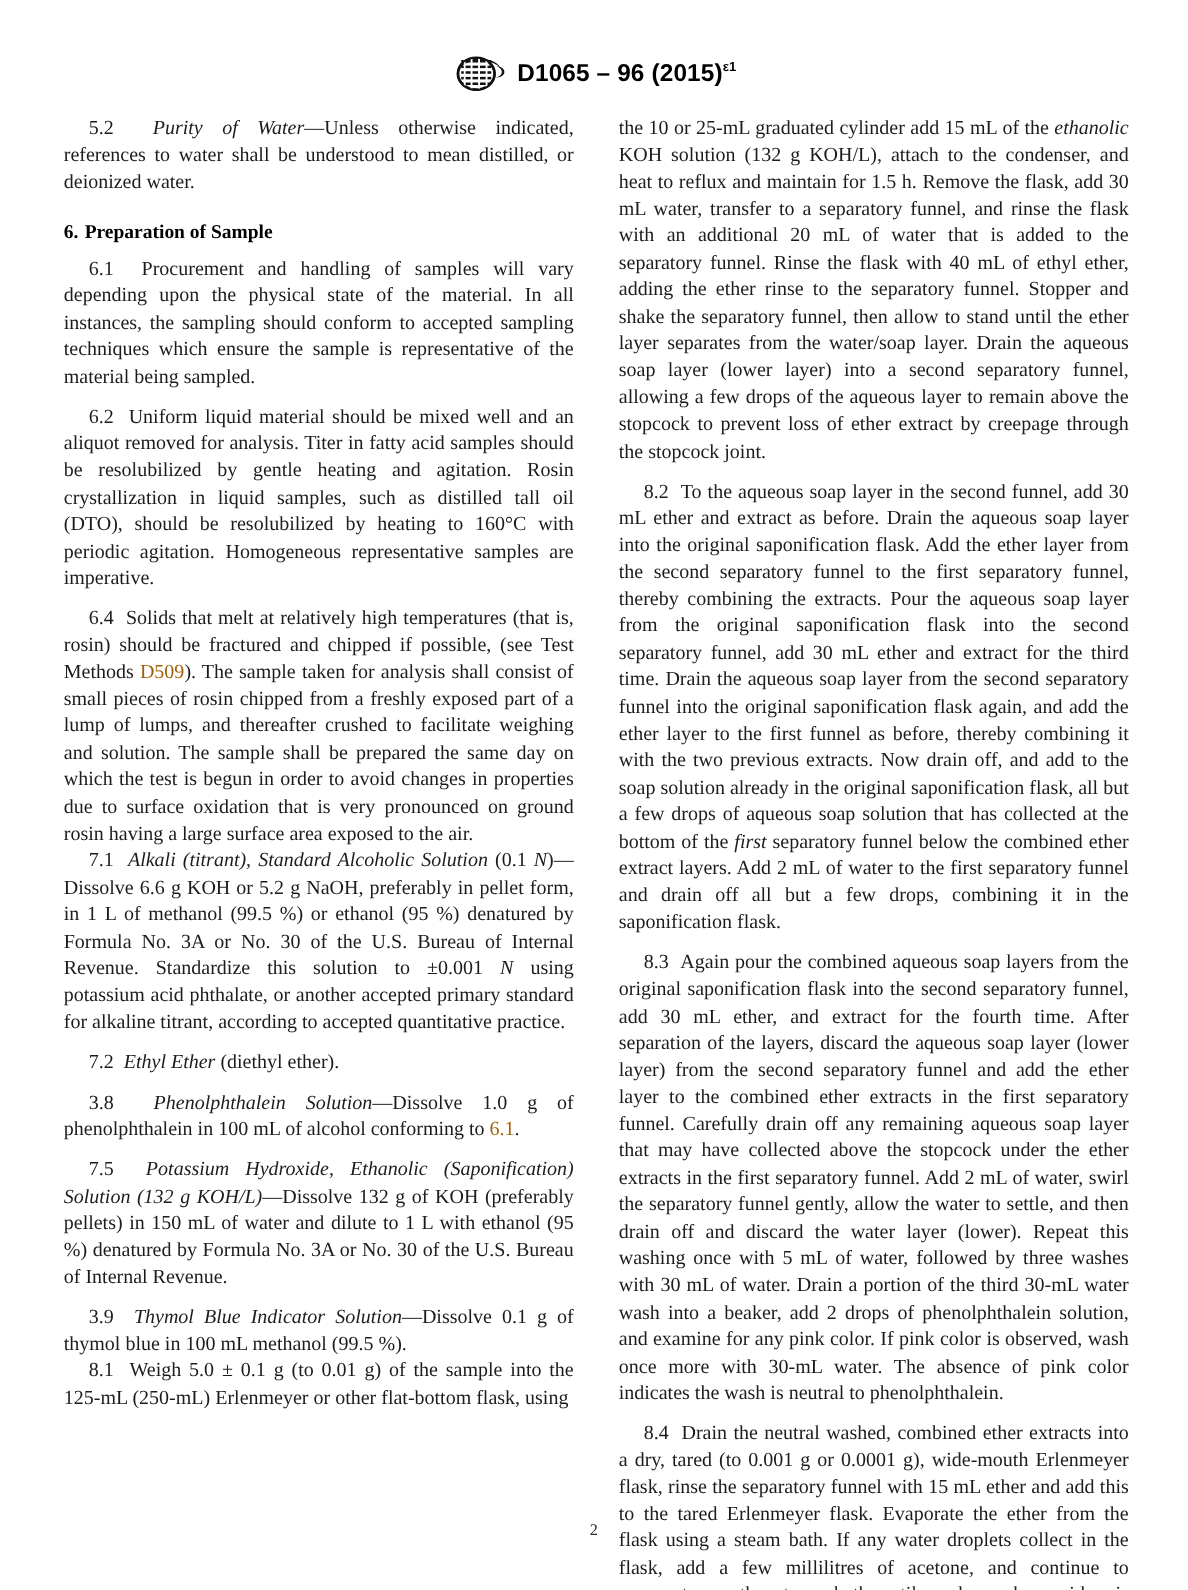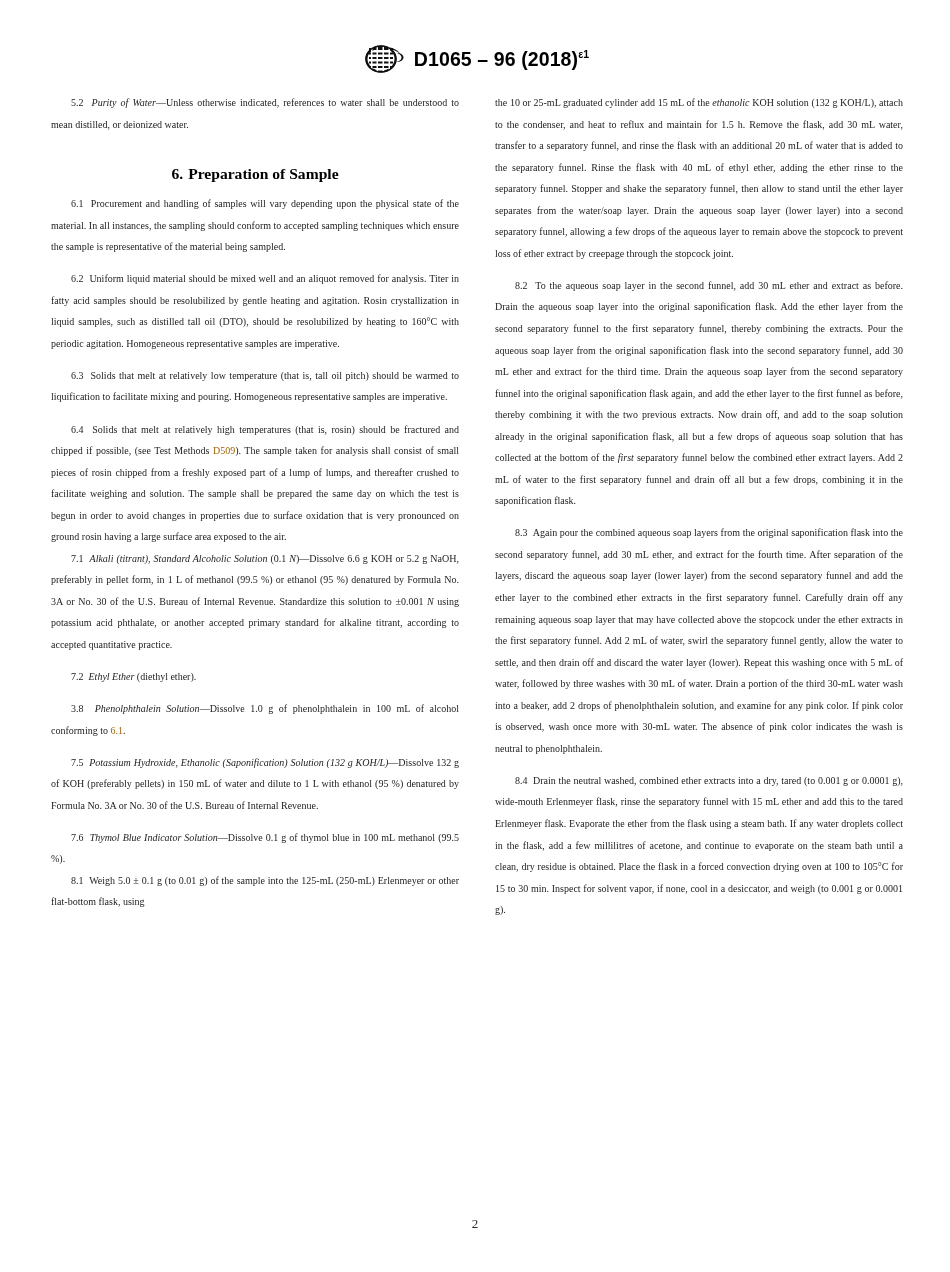--- a/index.html
+++ b/index.html
@@ -139,7 +139,7 @@
         <ellipse cx="40" cy="30" rx="30" ry="26" fill="none" stroke="#111" stroke-width="3"></ellipse>
       </g>
     </svg>
-    <div class="header-title"><span>D1065 – 96 (2018)</span><sup>ε1</sup></div>
+    <div class="header-title"><span>D1065 – 96 (2015)</span><sup>ε1</sup></div>
   </div>
 
   <div class="columns">

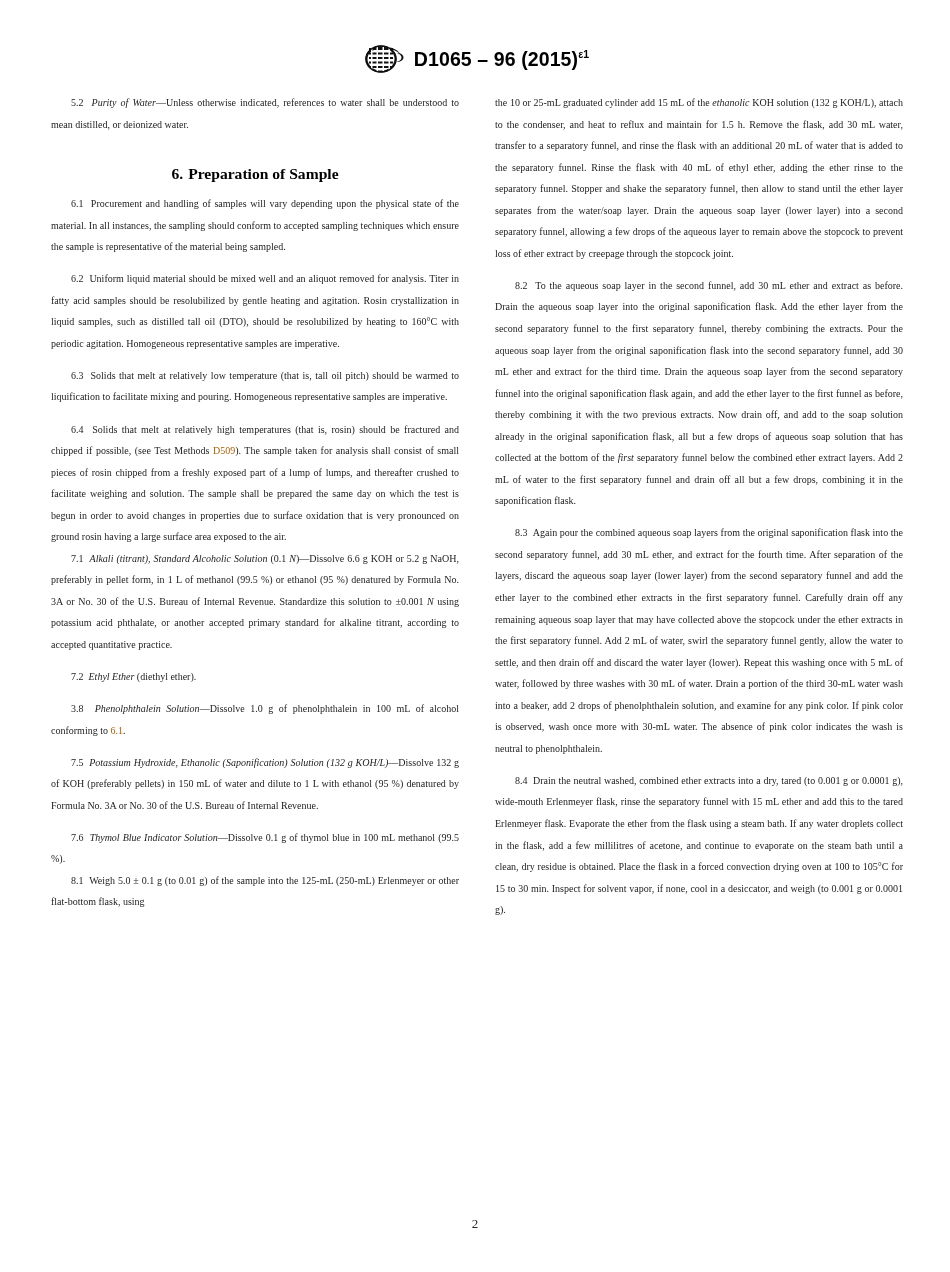--- a/index.html
+++ b/index.html
@@ -65,7 +65,7 @@
   }
   p {
     margin: 0;
-    font-size: 10px;
+    font-size: 16px;
     line-height: 21.55px;
     text-align: justify;
     text-justify: inter-word;

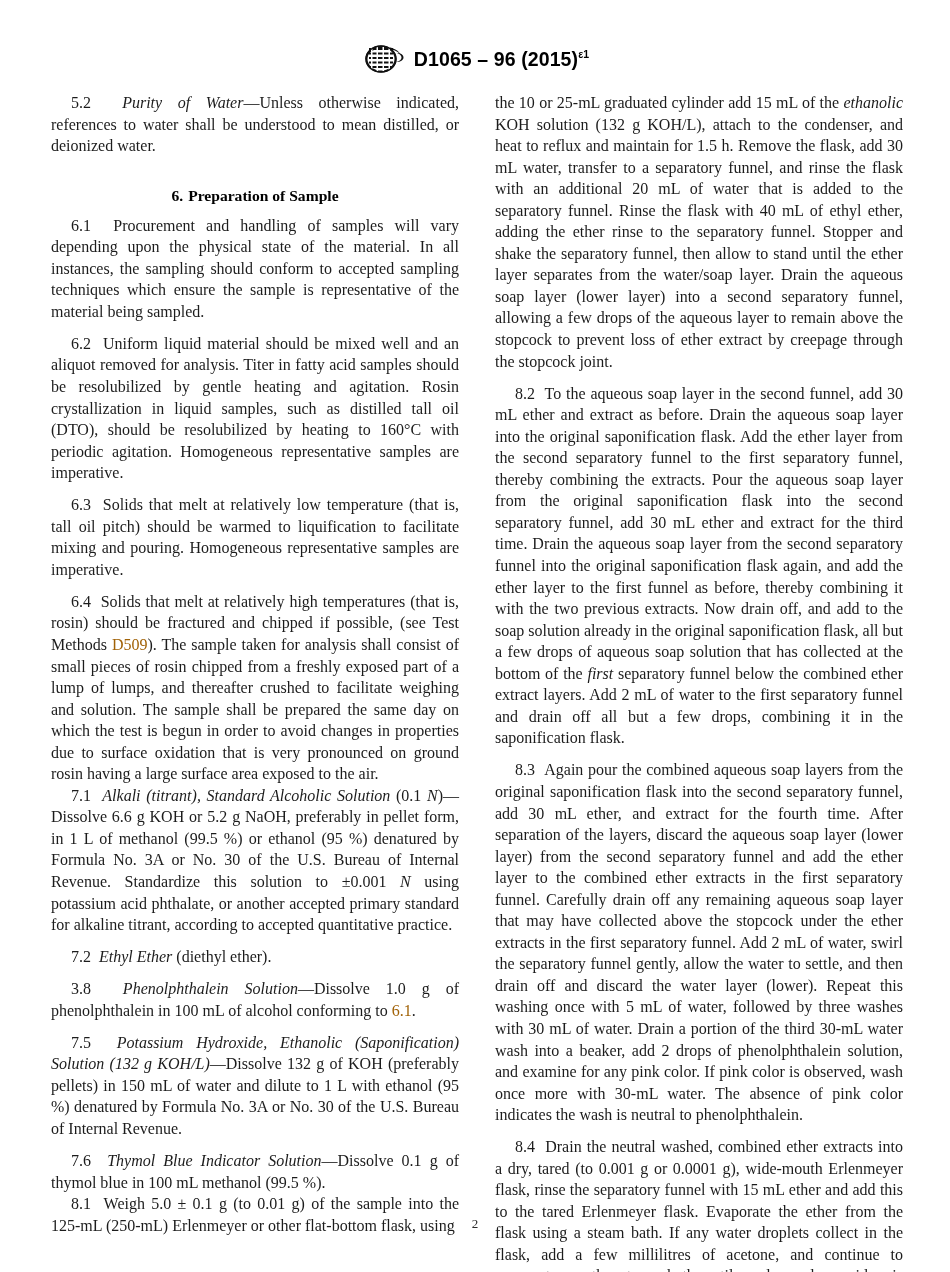--- a/index.html
+++ b/index.html
@@ -84,11 +84,11 @@
     margin-top: 0;
   }
   h2.section {
-    margin: 29px 0 9px 0;
+    margin: 19px 0 9px 0;
     font-size: 15.6px;
     line-height: 20px;
     font-weight: bold;
-    text-align: center;
+    text-align: left;
     font-family: "Liberation Serif", "DejaVu Serif", serif;
     color: #000;
   }

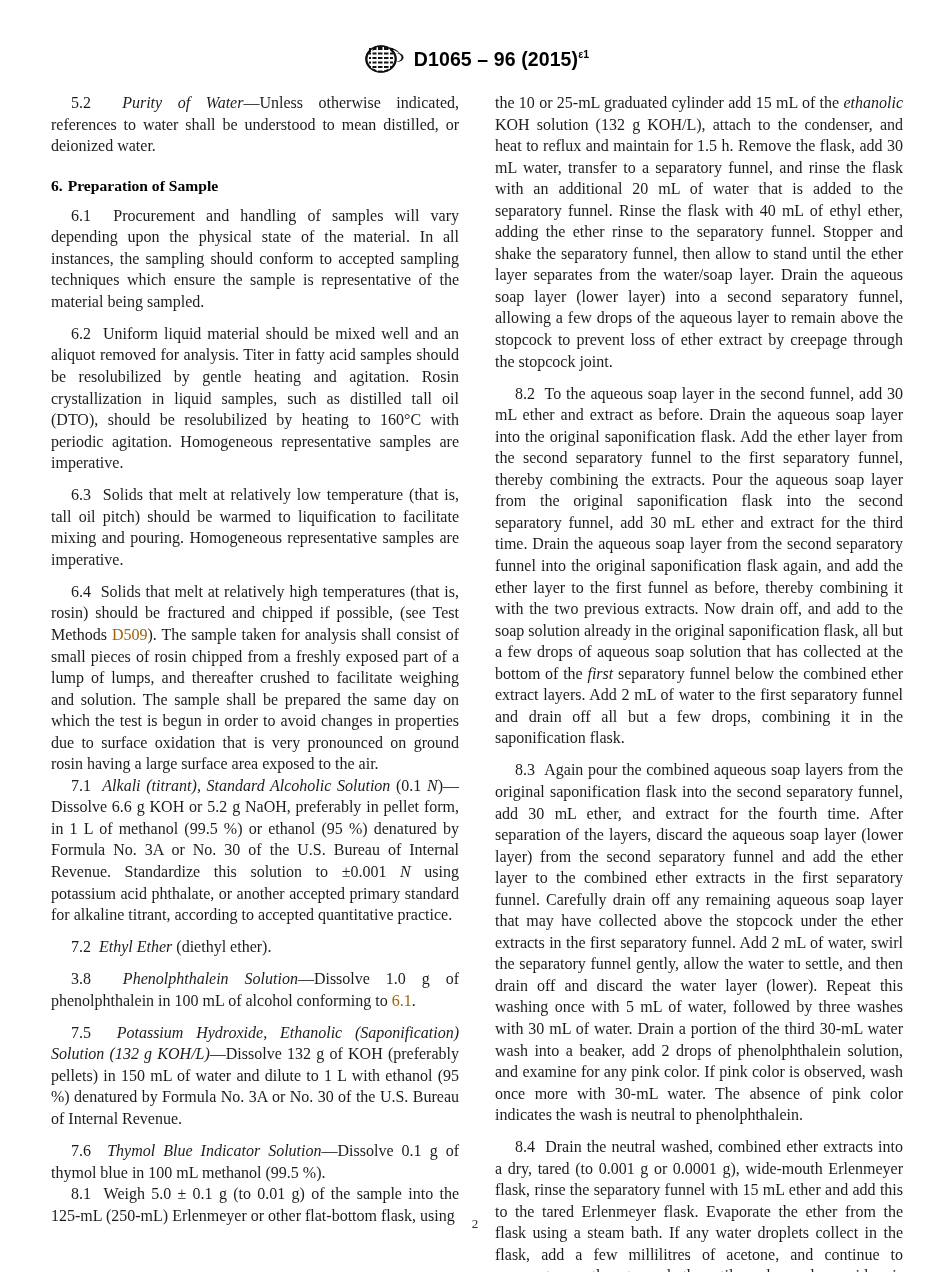--- a/index.html
+++ b/index.html
@@ -154,7 +154,6 @@
 
       <p class="indent para"><span>6.2</span>&nbsp;&nbsp;<span>Uniform liquid material should be mixed well and an aliquot removed for analysis. Titer in fatty acid samples should be resolubilized by gentle heating and agitation. Rosin crystallization in liquid samples, such as distilled tall oil (DTO), should be resolubilized by heating to 160°C with periodic agitation. Homogeneous representative samples are imperative.</span></p>
 
-      <p class="indent para"><span>6.3</span>&nbsp;&nbsp;<span>Solids that melt at relatively low temperature (that is, tall oil pitch) should be warmed to liquification to facilitate mixing and pouring. Homogeneous representative samples are imperative.</span></p>
 
       <p class="indent para"><span>6.4</span>&nbsp;&nbsp;<span>Solids that melt at relatively high temperatures (that is, rosin) should be fractured and chipped if possible, (see Test Methods </span><a class="lnk" href="#">D509</a><span>). The sample taken for analysis shall consist of small pieces of rosin chipped from a freshly exposed part of a lump of lumps, and thereafter crushed to facilitate weighing and solution. The sample shall be prepared the same day on which the test is begun in order to avoid changes in properties due to surface oxidation that is very pronounced on ground rosin having a large surface area exposed to the air.</span></p>
 

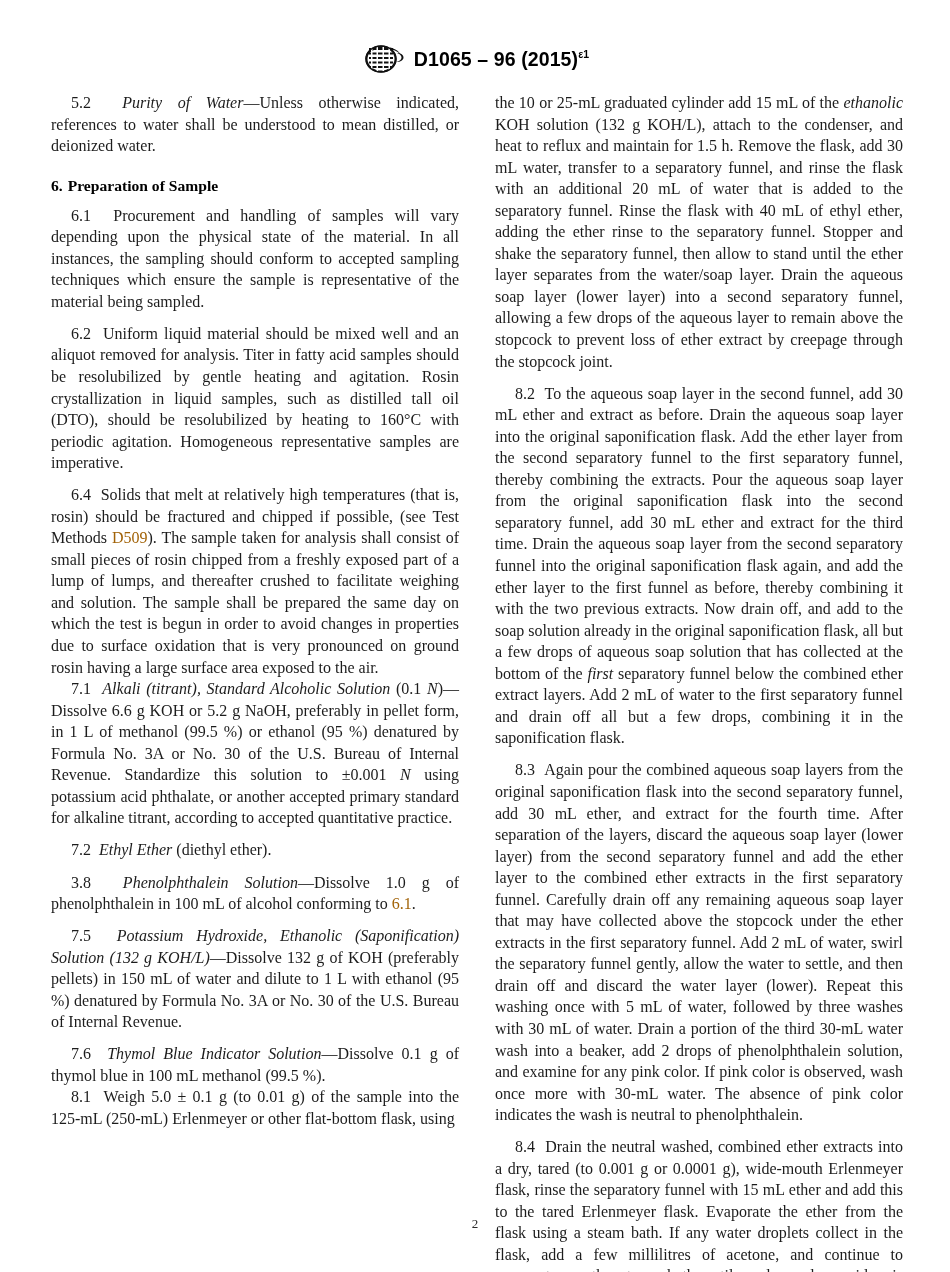--- a/index.html
+++ b/index.html
@@ -167,7 +167,7 @@
 
       <p class="indent para"><span>7.5</span>&nbsp;&nbsp;<i>Potassium Hydroxide, Ethanolic (Saponification) Solution (132 g KOH/L)</i><span>—</span><span>Dissolve 132 g of KOH (preferably pellets) in 150 mL of water and dilute to 1 L with ethanol (95 %) denatured by Formula No. 3A or No. 30 of the U.S. Bureau of Internal Revenue.</span></p>
 
-      <p class="indent para"><span>7.6</span>&nbsp;&nbsp;<i>Thymol Blue Indicator Solution</i><span>—</span><span>Dissolve 0.1 g of thymol blue in 100 mL methanol (99.5 %).</span></p>
+      <p class="indent para"><span>3.9</span>&nbsp;&nbsp;<i>Thymol Blue Indicator Solution</i><span>—</span><span>Dissolve 0.1 g of thymol blue in 100 mL methanol (99.5 %).</span></p>
 
 
       <p class="indent first"><span>8.1</span>&nbsp;&nbsp;<span>Weigh 5.0 ± 0.1 g (to 0.01 g) of the sample into the 125-mL (250-mL) Erlenmeyer or other flat-bottom flask, using</span></p>

